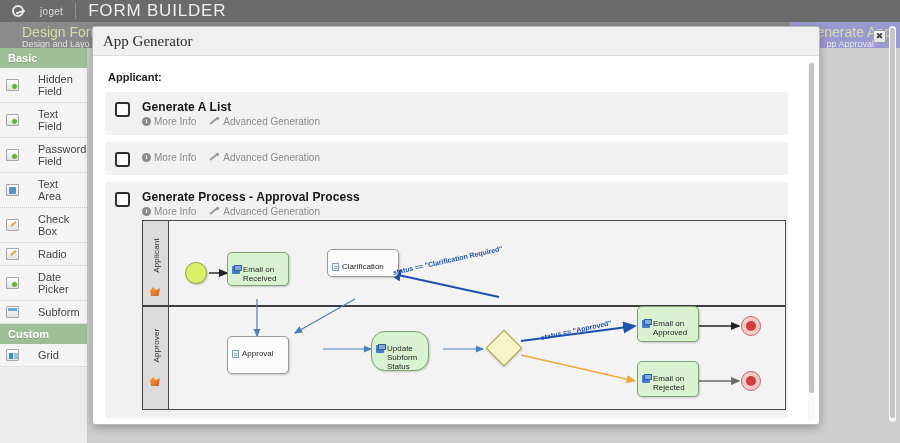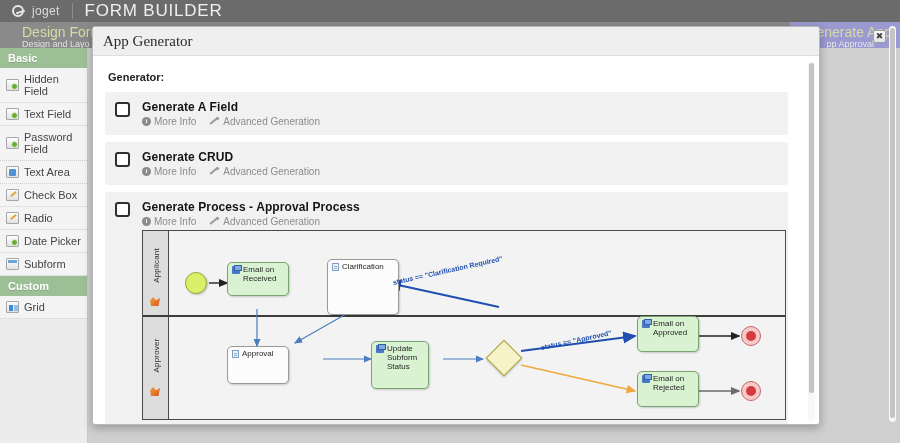--- a/index.html
+++ b/index.html
@@ -29,7 +29,7 @@
     content:""; position:absolute; left:2px; top:4px;
     width:9px; height:2px; background:#e8e8e8; transform:rotate(-18deg);
   }
-  .logo-text { color:#dcdcdc; font-size:12px; margin-left:8px; letter-spacing:.3px; }
+  .logo-text { color:#dcdcdc; font-size:10px; margin-left:16px; letter-spacing:.3px; }
   .topbar-sep { width:1px; height:16px; background:#8d8d8d; margin:0 12px; }
   .topbar-title {
     color:#efefef; font-size:17px; letter-spacing:.8px;

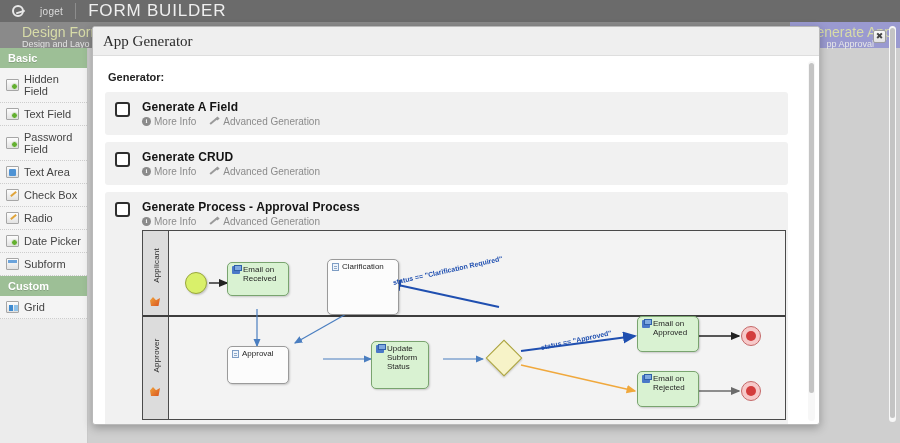--- a/index.html
+++ b/index.html
@@ -71,7 +71,7 @@
     padding:4px 8px; text-shadow:0 1px 0 rgba(0,0,0,.15);
   }
   .pal-item {
-    display:flex; align-items:center; gap:5px;
+    display:flex; align-items:center; gap:19px;
     padding:5px 6px; border-bottom:1px dotted #cdcdcd;
     background:#f4f4f4; color:#444; font-size:11px;
   }

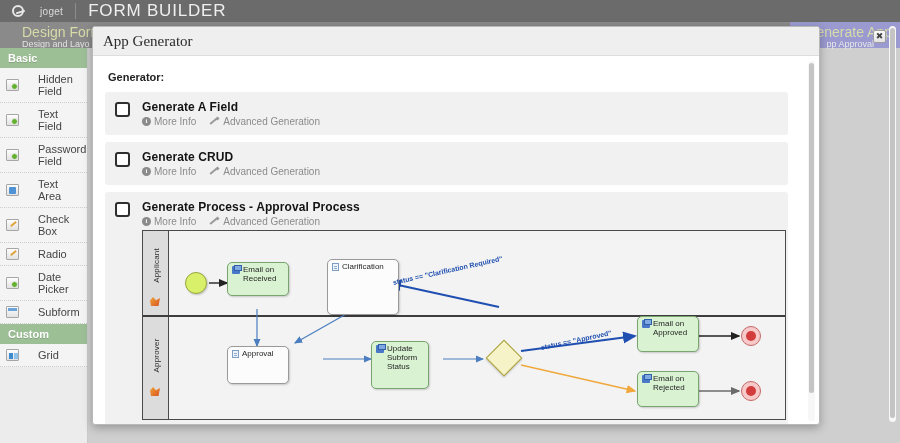--- a/index.html
+++ b/index.html
@@ -307,7 +307,7 @@
   </div>
 
   <div class="modal-body">
-    <div class="gen-label">Generator:</div>
+    <div class="gen-label">Applicant:</div>
     <div id="gen-list">
         <div class="gen-card">
           <div class="gen-check"></div>

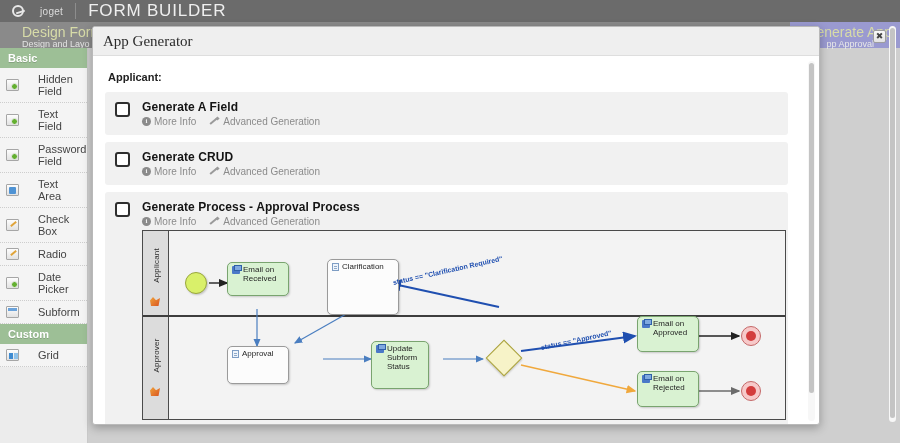--- a/index.html
+++ b/index.html
@@ -312,7 +312,7 @@
         <div class="gen-card">
           <div class="gen-check"></div>
           <div class="gen-main">
-            <div class="gen-title">Generate A Field</div>
+            <div class="gen-title">Generate A List</div>
             <div class="gen-links">
               <div class="gen-link">
                 <span class="ico-info">i</span>

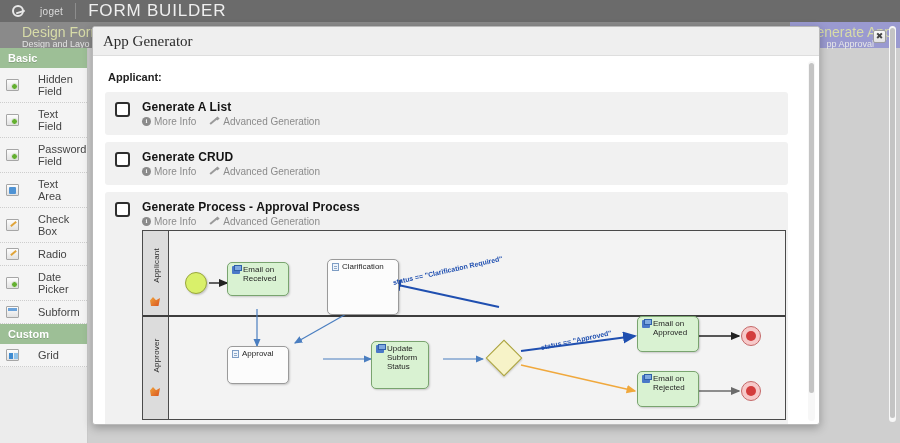--- a/index.html
+++ b/index.html
@@ -328,7 +328,6 @@
         <div class="gen-card">
           <div class="gen-check"></div>
           <div class="gen-main">
-            <div class="gen-title">Generate CRUD</div>
             <div class="gen-links">
               <div class="gen-link">
                 <span class="ico-info">i</span>

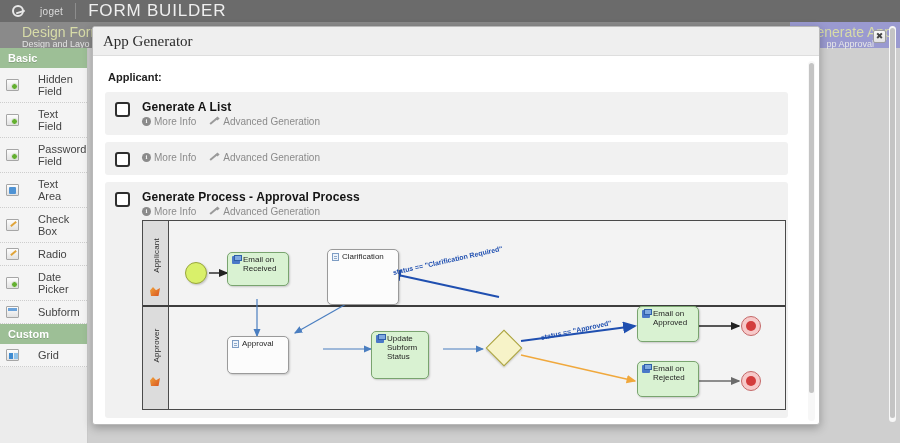--- a/index.html
+++ b/index.html
@@ -182,7 +182,7 @@
 
   .node {
     position:absolute; border:1px solid #7a9c7a; border-radius:5px;
-    padding:2px 4px 3px 4px; font-size:8px; color:#1f1f1f; line-height:9px;
+    padding:12px 4px 3px 4px; font-size:8px; color:#1f1f1f; line-height:9px;
     box-shadow:1px 1px 2px rgba(0,0,0,.18);
   }
   .node.green { background:#d9f2d2; border-color:#79a46f; }

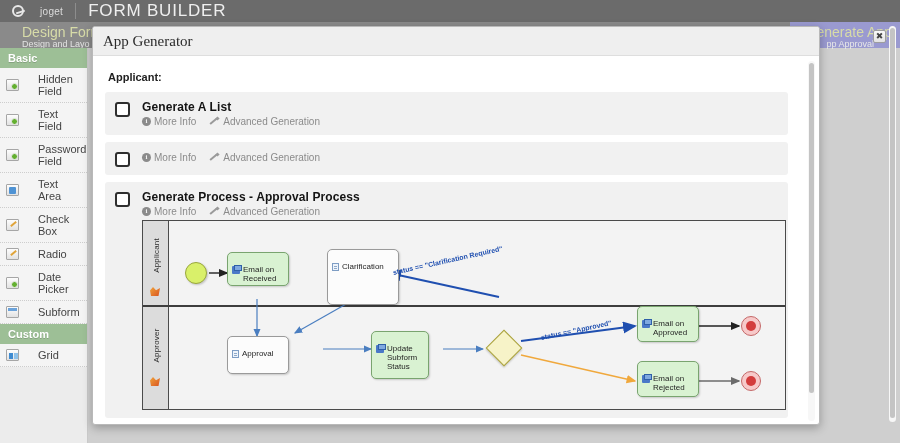--- a/index.html
+++ b/index.html
@@ -401,7 +401,7 @@
                 </div>
                 <div style="padding-left: 11px;">Received</div>
               </div>
-              <div class="node white" style="left: 184px; top: 28px; width: 72px; height: 56px;">
+              <div class="node white" style="left: 184px; top: 28px; width: 72px; height: 28px;">
                 <div class="nrow">
                   <span class="n-ico-doc"></span>
                   <span>Clarification</span>

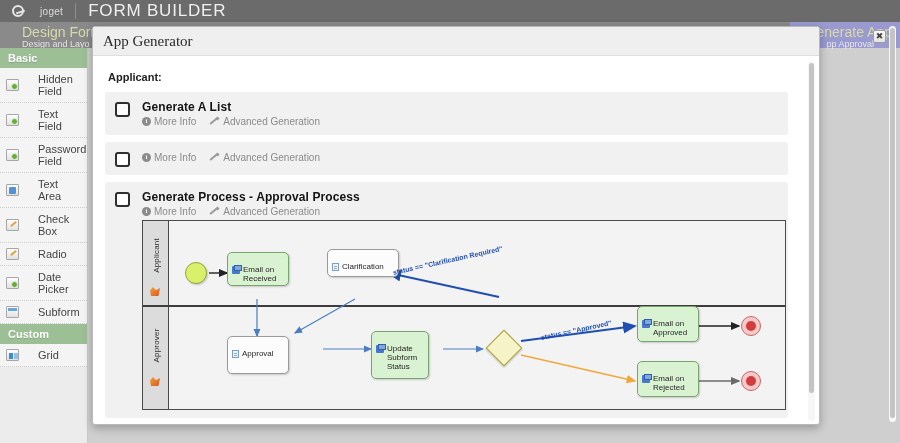--- a/index.html
+++ b/index.html
@@ -413,7 +413,7 @@
                   <span>Approval</span>
                 </div>
               </div>
-              <div class="node green" style="left: 228px; top: 110px; width: 58px; height: 48px;">
+              <div class="node green" style="left: 228px; top: 110px; width: 58px; height: 40px; border-radius: 14px;">
                 <div class="nrow">
                   <span class="n-ico-tool"></span>
                   <span>Update</span>

